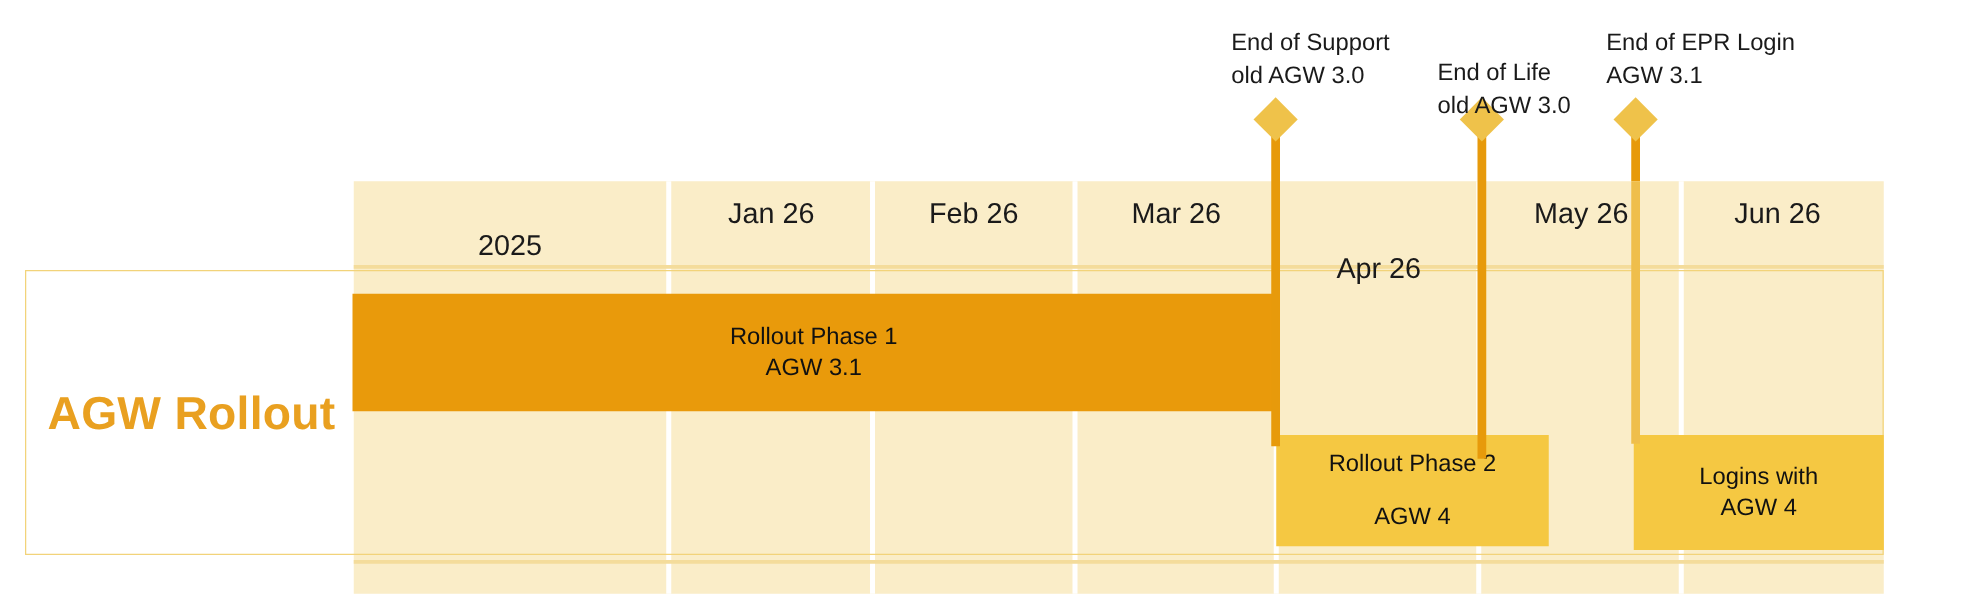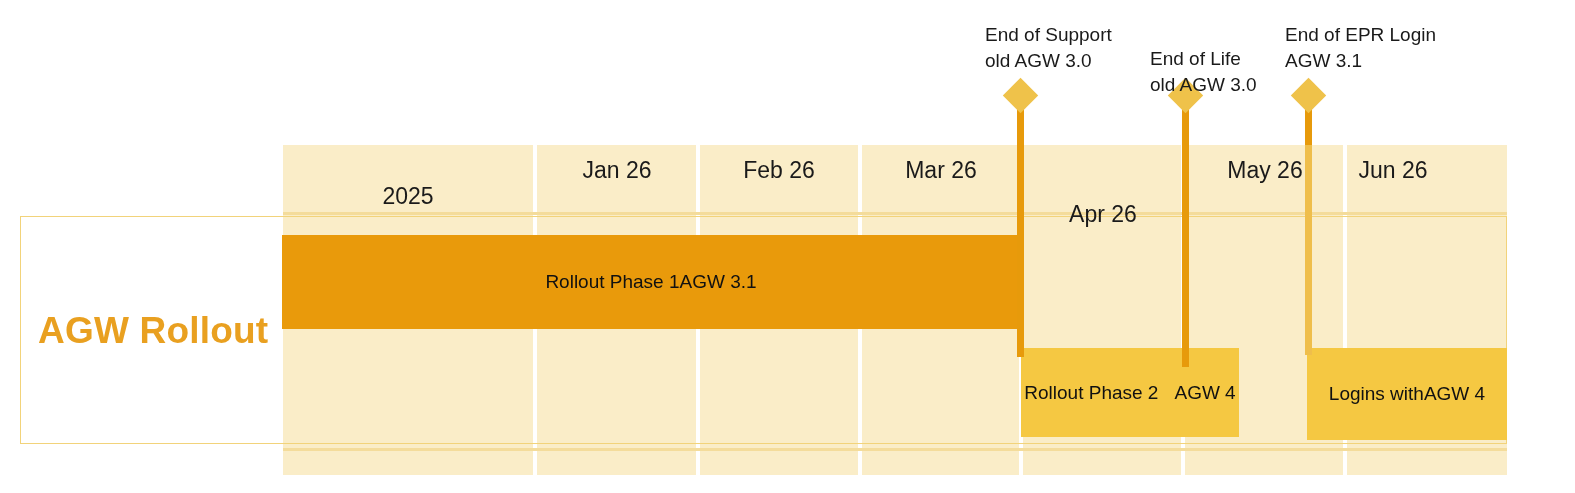--- a/index.html
+++ b/index.html
@@ -149,7 +149,7 @@
   <div class="month-label" style="left:861px; width:160px;">Mar 26</div>
   <div class="month-label" style="left:1023px; width:160px;margin-top:44px;">Apr 26</div>
   <div class="month-label" style="left:1185px; width:160px;">May 26</div>
-  <div class="month-label" style="left:1307px; width:172px;">Jun 26</div>
+  <div class="month-label" style="left:1336px; width:172px;">Jun 26</div>
 
   <div class="bar" style="left:282px; top:235px; width:738px; height:94px; background:#E99A0B;">
     <span class="bar-line">Rollout Phase 1</span>

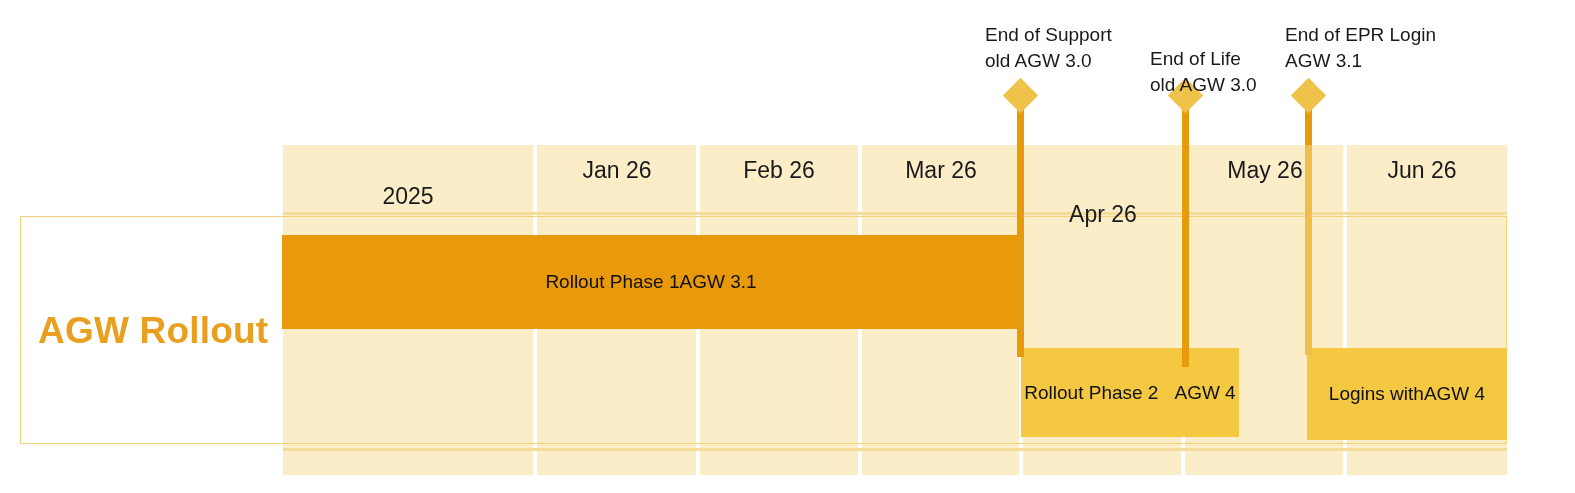--- a/index.html
+++ b/index.html
@@ -90,7 +90,7 @@
   .bar {
     position: absolute;
     display: flex;
-    flex-direction: row;
+    flex-direction: column;
     align-items: center;
     justify-content: center;
     font-size: 19px;

